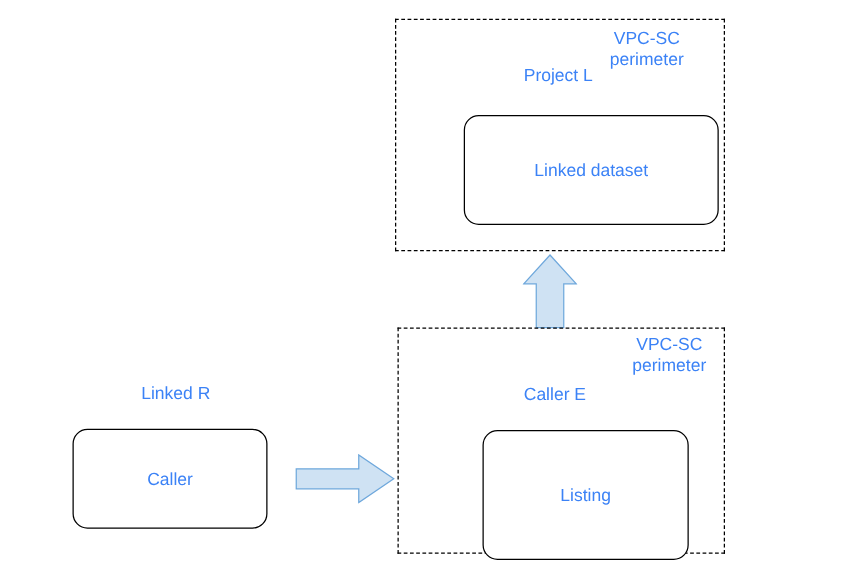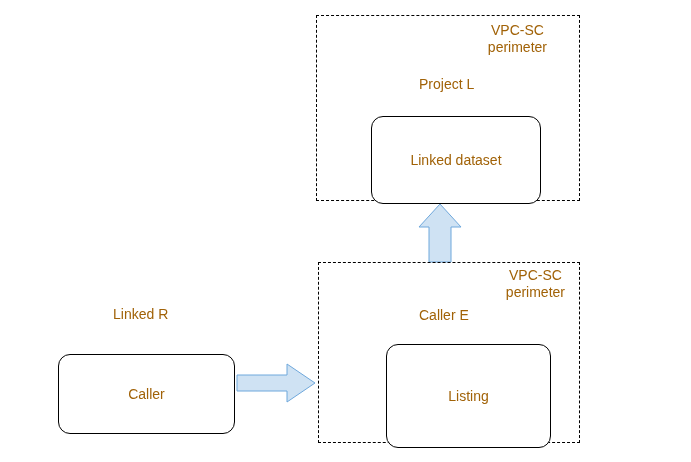--- a/index.html
+++ b/index.html
@@ -13,7 +13,7 @@
     height: 462px;
     background: #ffffff;
     font-family: "Liberation Sans", sans-serif;
-    color: #a16207;
+    color: #3b82f6;
     overflow: hidden;
   }
   .perimeter {

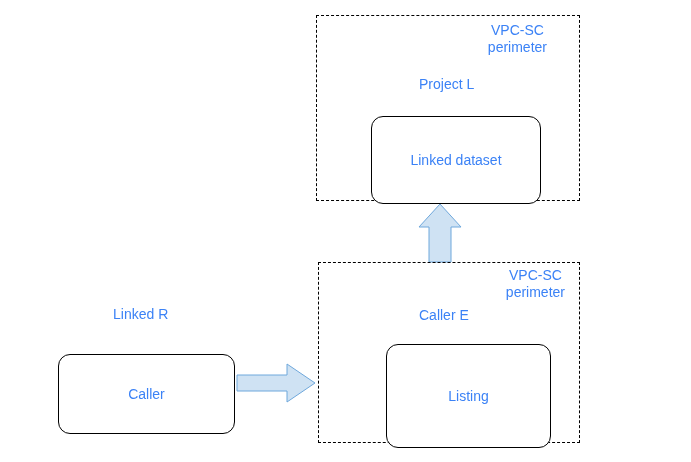--- a/index.html
+++ b/index.html
@@ -74,7 +74,7 @@
     width: 177px; height: 80px; text-align: center;
   }
   .label-project-l {
-    left: 102px; top: 60px; text-align: center;
+    left: 102px; top: 36px; text-align: center;
   }
   .label-project-e {
     left: 100px; top: 44px;

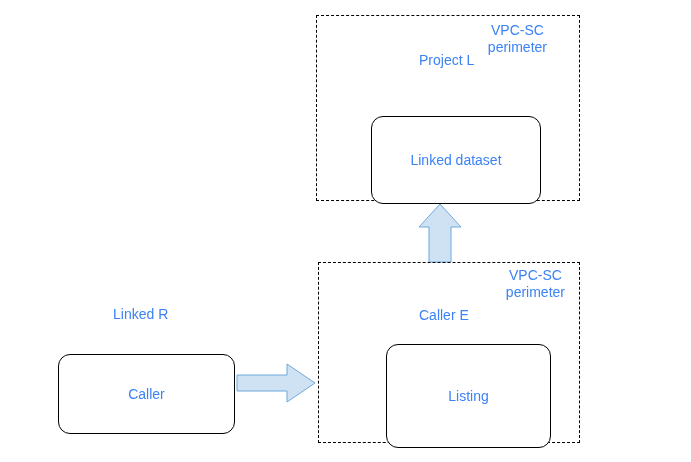--- a/index.html
+++ b/index.html
@@ -61,8 +61,8 @@
     text-align: center;
   }
   .node-linked-dataset {
-    left: 54px; top: 100px;
-    width: 170px; height: 88px;
+    left: 54px; top: 76px;
+    width: 204px; height: 88px;
   }
   .node-listing {
     left: 67px; top: 81px;

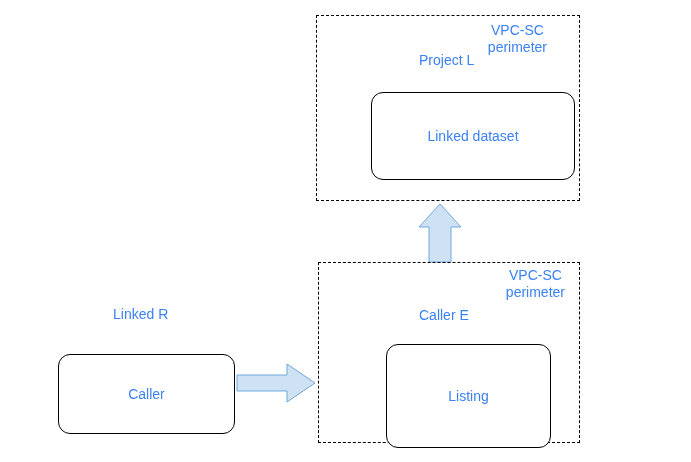--- a/index.html
+++ b/index.html
@@ -70,8 +70,8 @@
   }
   .node-caller {
     position: absolute;
-    left: 58px; top: 354px;
-    width: 177px; height: 80px; text-align: center;
+    left: 58px; top: 343px;
+    width: 156px; height: 80px; text-align: center;
   }
   .label-project-l {
     left: 102px; top: 36px; text-align: center;

